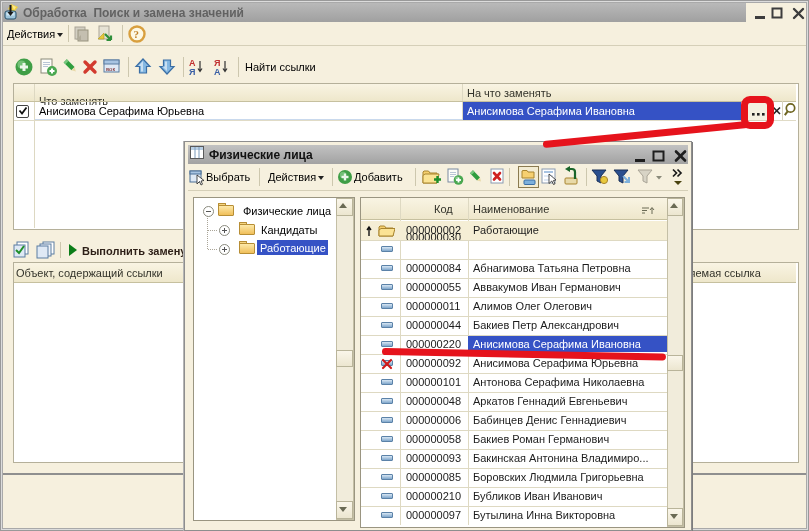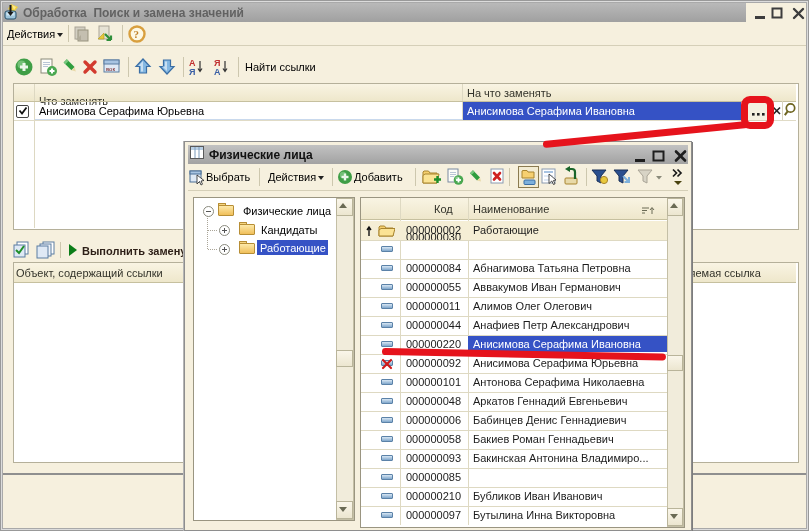--- a/index.html
+++ b/index.html
@@ -361,7 +361,7 @@
     <span class="nm" style="top:158px;">Алимов Олег Олегович</span>
   <div class="itm" style="top:180px;"></div>
     <span class="code" style="top:177px;">000000044</span>
-    <span class="nm" style="top:177px;">Анафиев Петр Александрович</span>
+    <span class="nm" style="top:177px;">Бакиев Петр Александрович</span>
   <div class="abs" style="left:283px;top:193px;width:199px;height:17px;background:#3552c5;"></div>
   <div class="itm" style="top:199px;"></div>
     <span class="code" style="top:196px;">000000220</span>

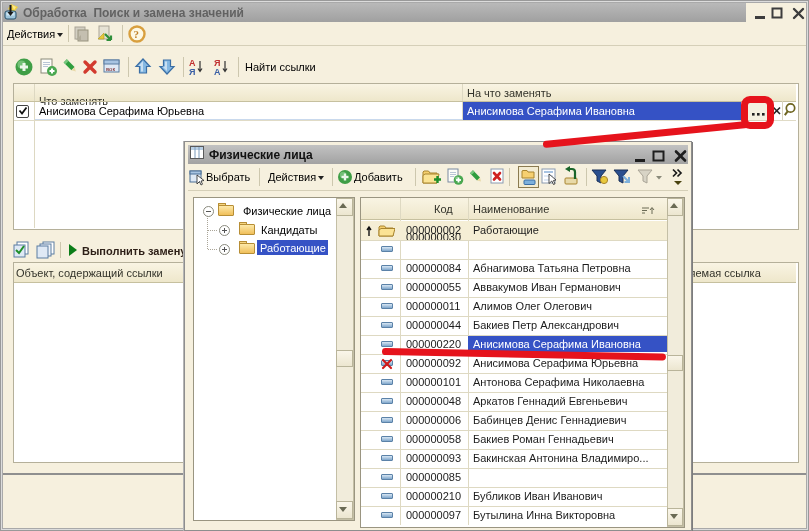--- a/index.html
+++ b/index.html
@@ -386,7 +386,7 @@
     <span class="nm" style="top:272px;">Бабинцев Денис Геннадиевич</span>
   <div class="itm" style="top:294px;"></div>
     <span class="code" style="top:291px;">000000058</span>
-    <span class="nm" style="top:291px;">Бакиев Роман Геннадьевич</span>
+    <span class="nm" style="top:291px;">Бакиев Роман Германович</span>
   <div class="itm" style="top:313px;"></div>
     <span class="code" style="top:310px;">000000093</span>
     <span class="nm" style="top:310px;">Бакинская Антонина Владимиро...</span>

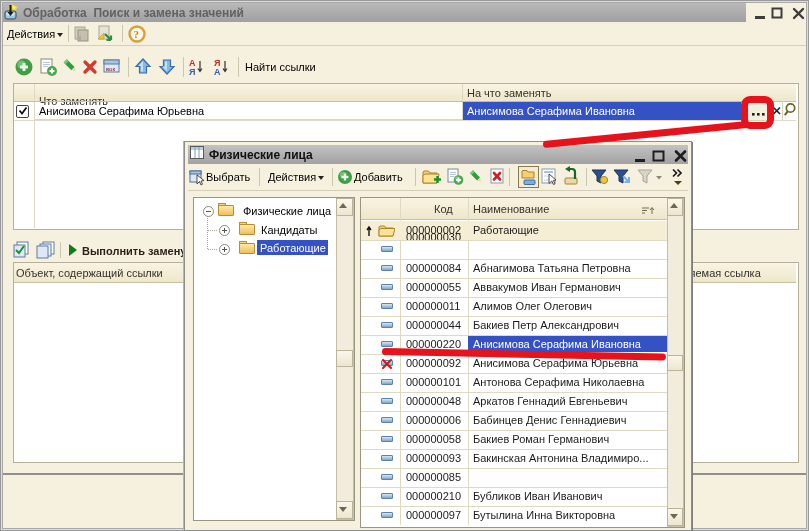--- a/index.html
+++ b/index.html
@@ -392,6 +392,7 @@
     <span class="nm" style="top:310px;">Бакинская Антонина Владимиро...</span>
   <div class="itm" style="top:332px;"></div>
     <span class="code" style="top:329px;">000000085</span>
+    <span class="nm" style="top:329px;">Боровских Людмила Григорьевна</span>
   <div class="itm" style="top:351px;"></div>
     <span class="code" style="top:348px;">000000210</span>
     <span class="nm" style="top:348px;">Бубликов Иван Иванович</span>

